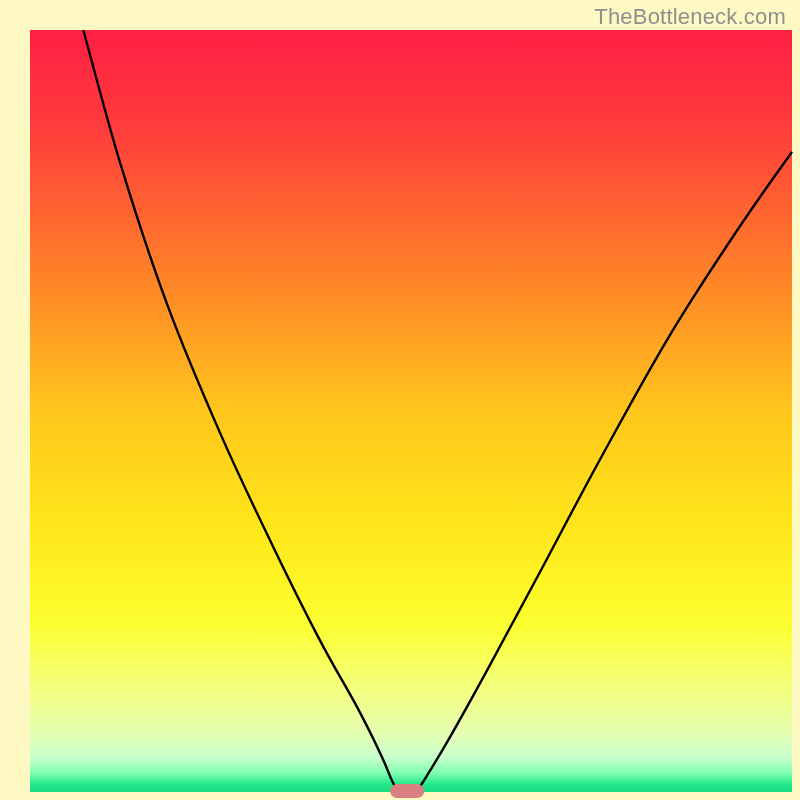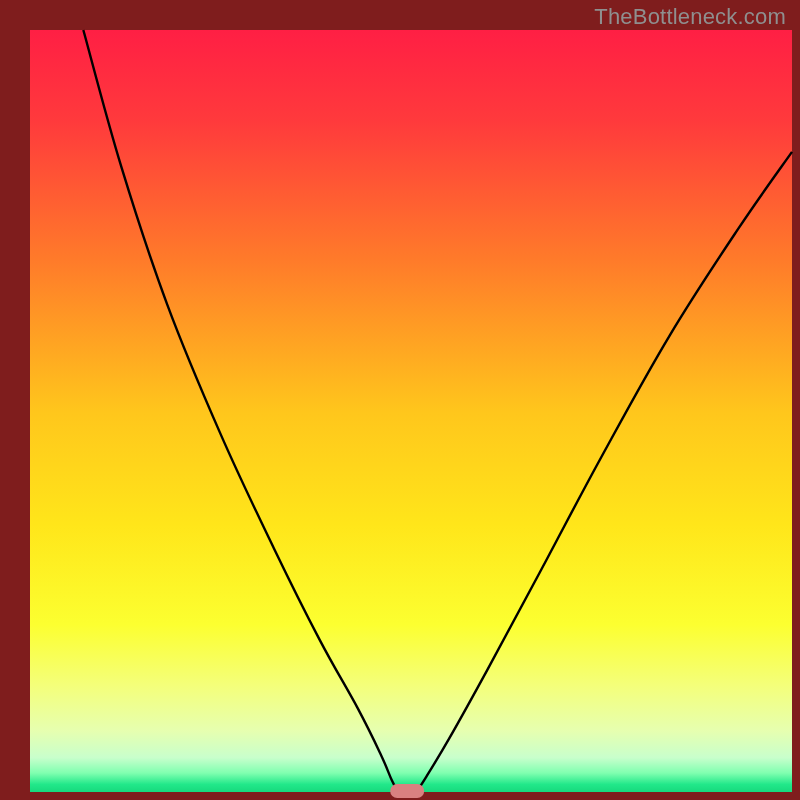--- a/index.html
+++ b/index.html
@@ -16,7 +16,7 @@
     top: 0;
     width: 800px;
     height: 800px;
-    background: #7f1d1d;
+    background: #fef9c3;
     text-align: center;
   }
   .watermark {

